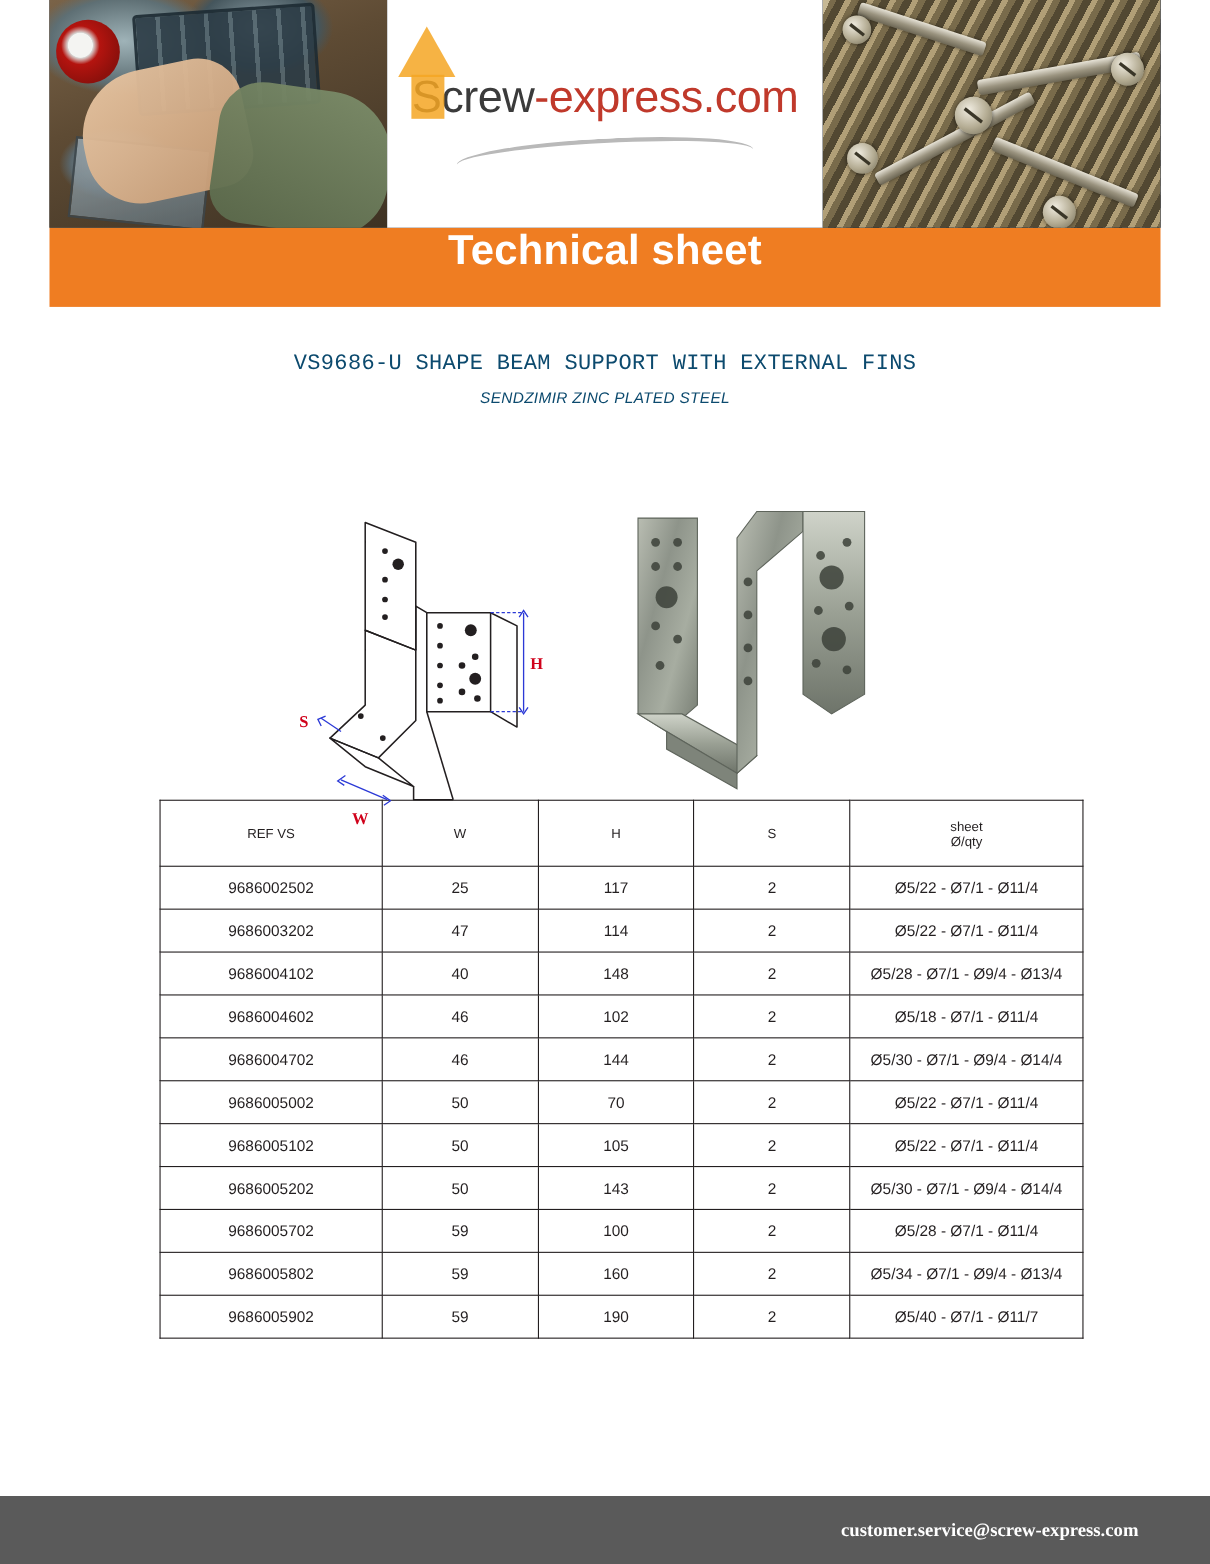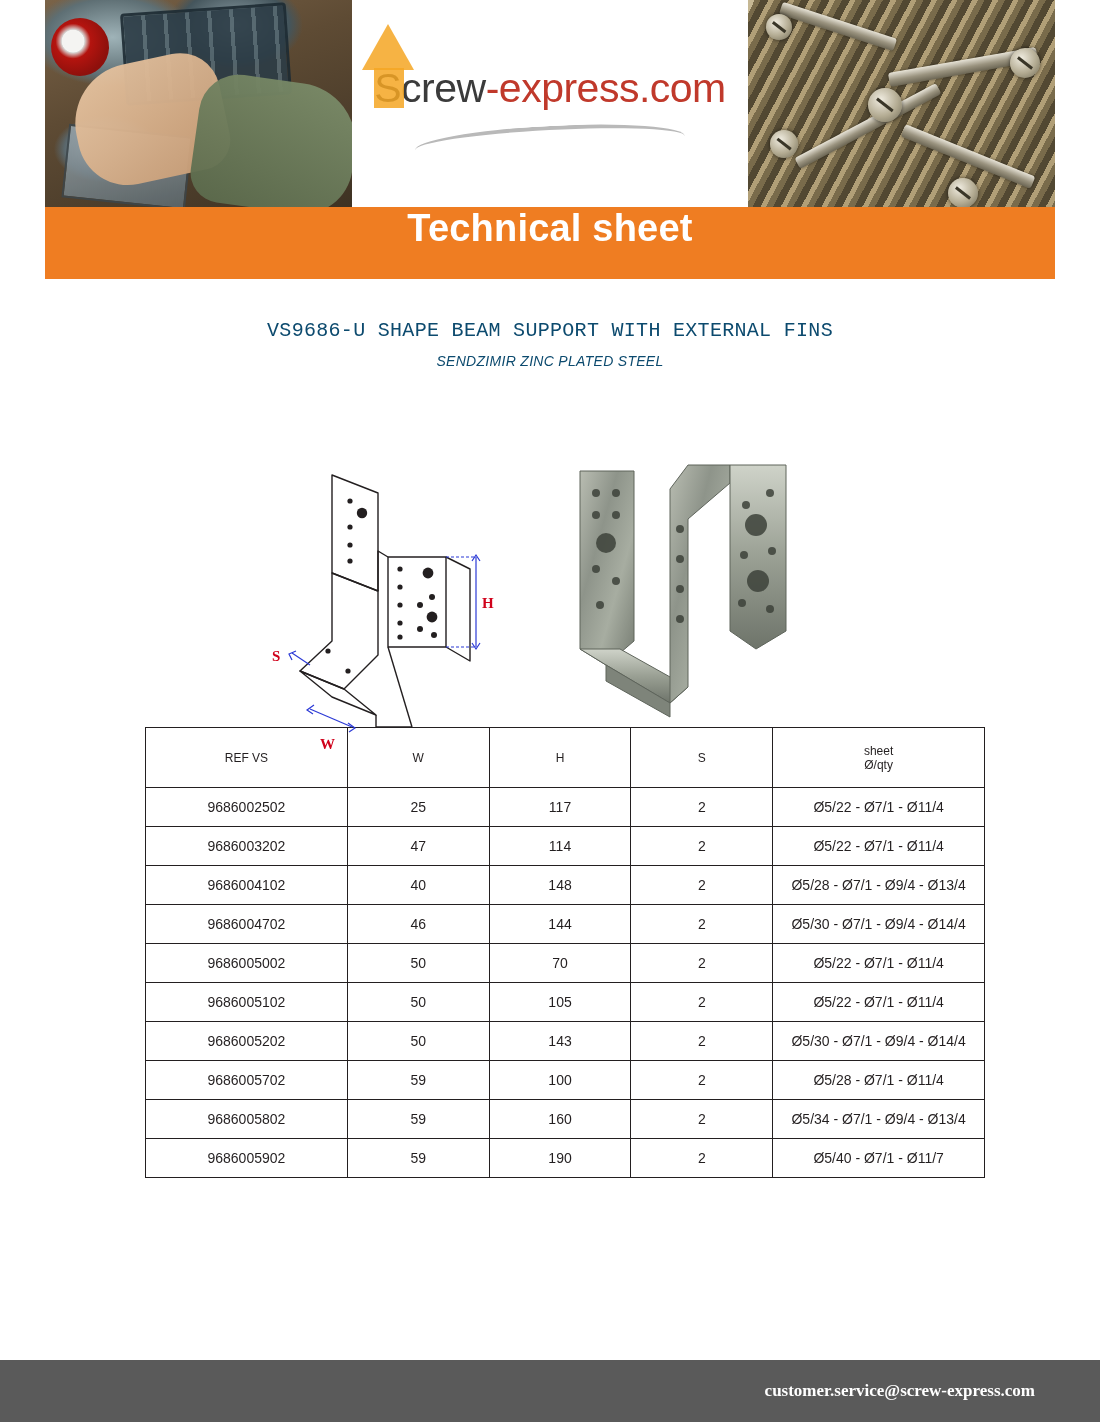--- a/index.html
+++ b/index.html
@@ -483,6 +483,13 @@
           <td>Ø5/28 - Ø7/1 - Ø9/4 - Ø13/4</td>
         </tr>
         <tr>
+          <td>9686004602</td>
+          <td>46</td>
+          <td>102</td>
+          <td>2</td>
+          <td>Ø5/18 - Ø7/1 - Ø11/4</td>
+        </tr>
+        <tr>
           <td>9686004702</td>
           <td>46</td>
           <td>144</td>

